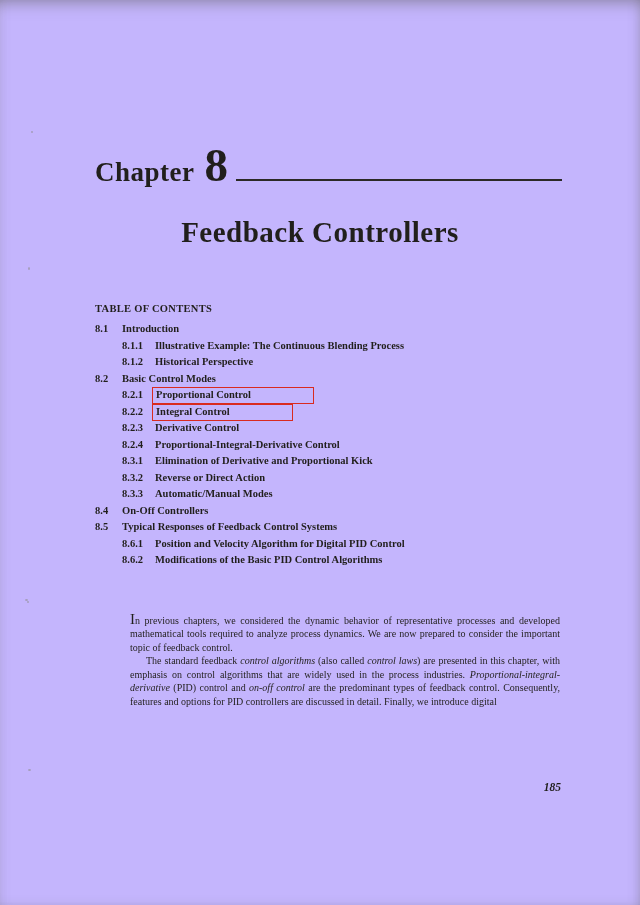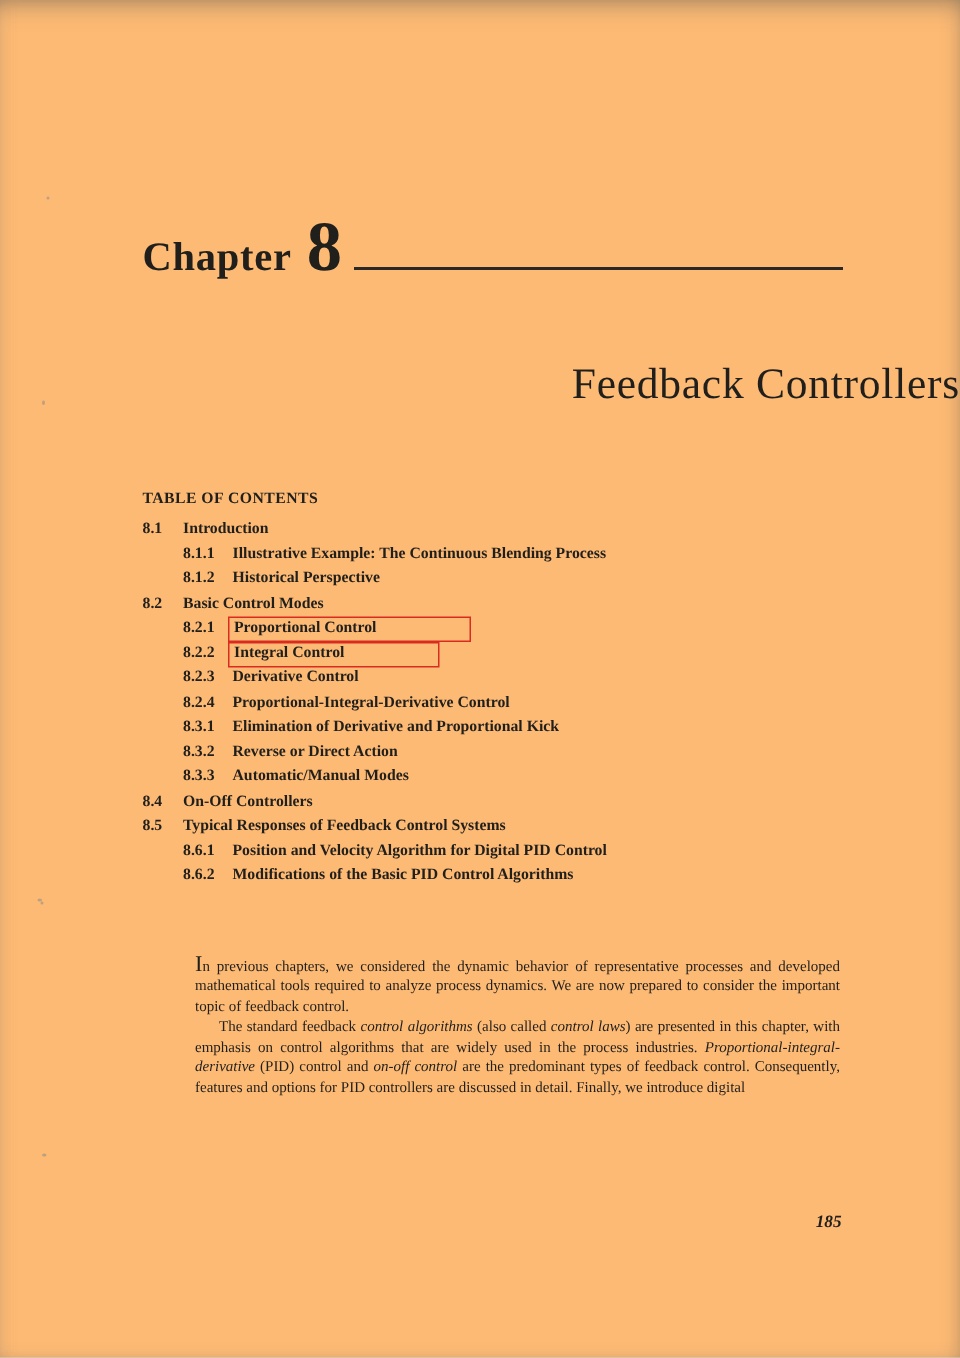--- a/index.html
+++ b/index.html
@@ -8,7 +8,7 @@
     width: 640px;
     height: 905px;
     margin: 0 auto;
-    background: #fdba74;
+    background: #c4b5fd;
     font-family: "Liberation Serif", serif;
     color: #211f1c;
     overflow: hidden;

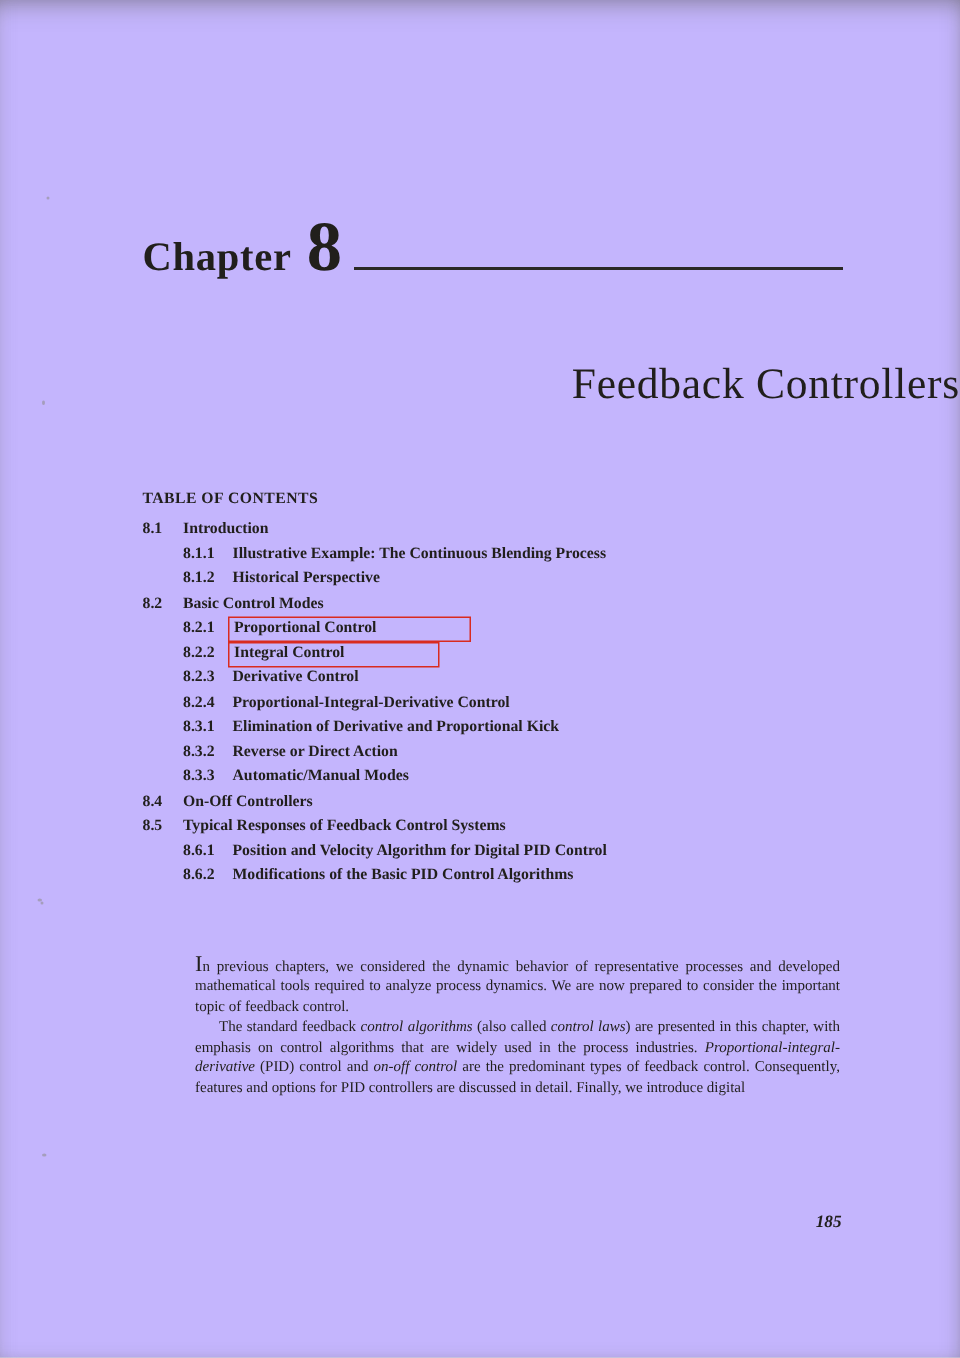--- a/index.html
+++ b/index.html
@@ -36,11 +36,11 @@
 
   
   .title {
-    text-align: right;
-    font-weight: normal;
+    text-align: center;
+    font-weight: bold;
     font-size: 29px;
     letter-spacing: 0.5px;
-    margin-top: 48px;
+    margin-top: 24px;
   }
 
   

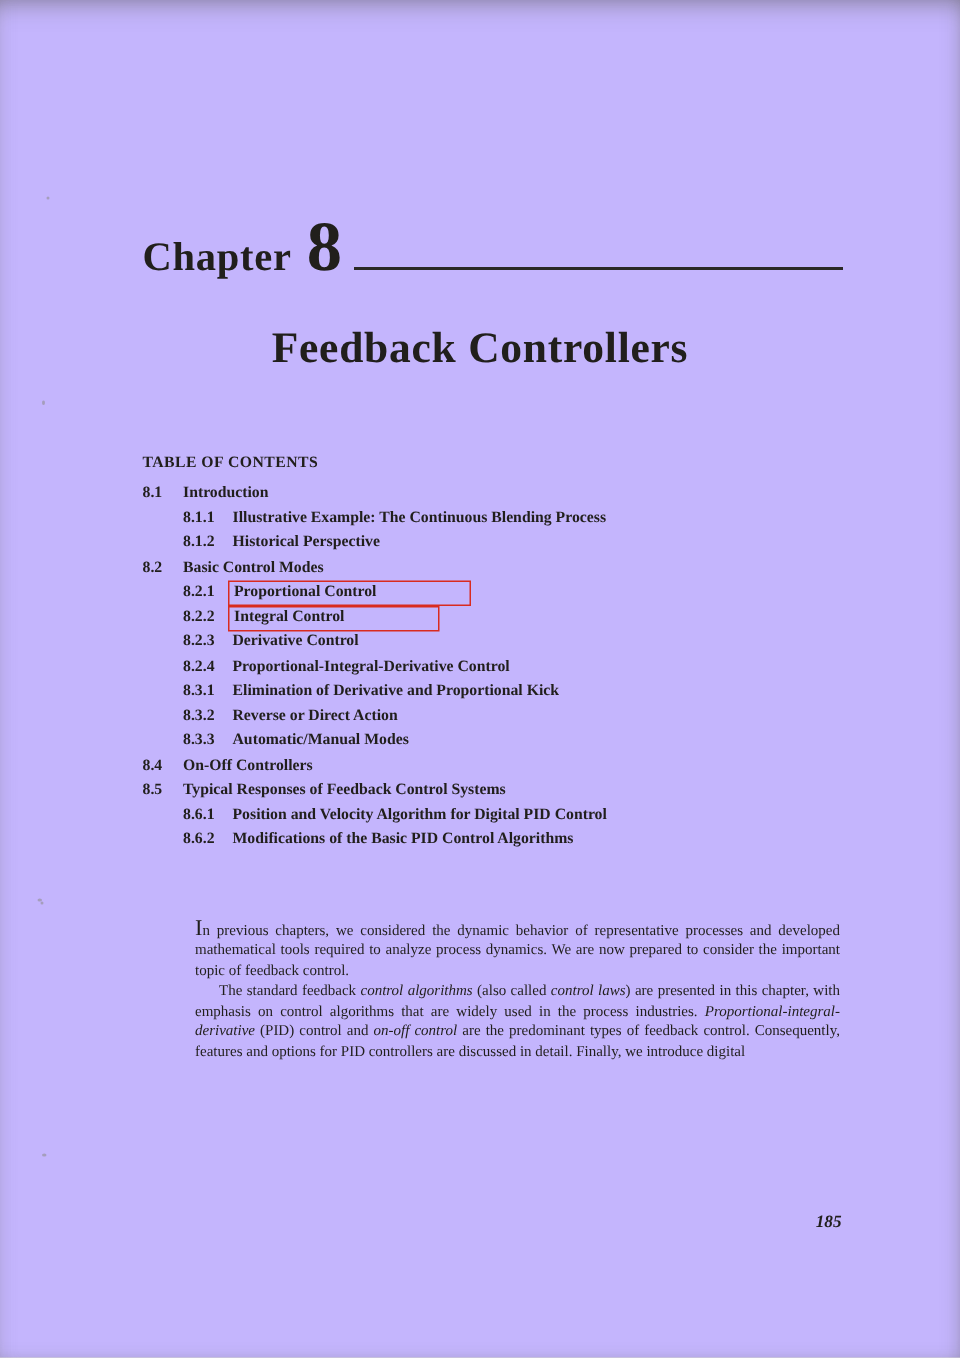--- a/index.html
+++ b/index.html
@@ -84,7 +84,7 @@
   
   .page-number {
     position: absolute;
-    top: 809px;
+    top: 781px;
     right: 79px;
     font-weight: bold;
     font-style: italic;

